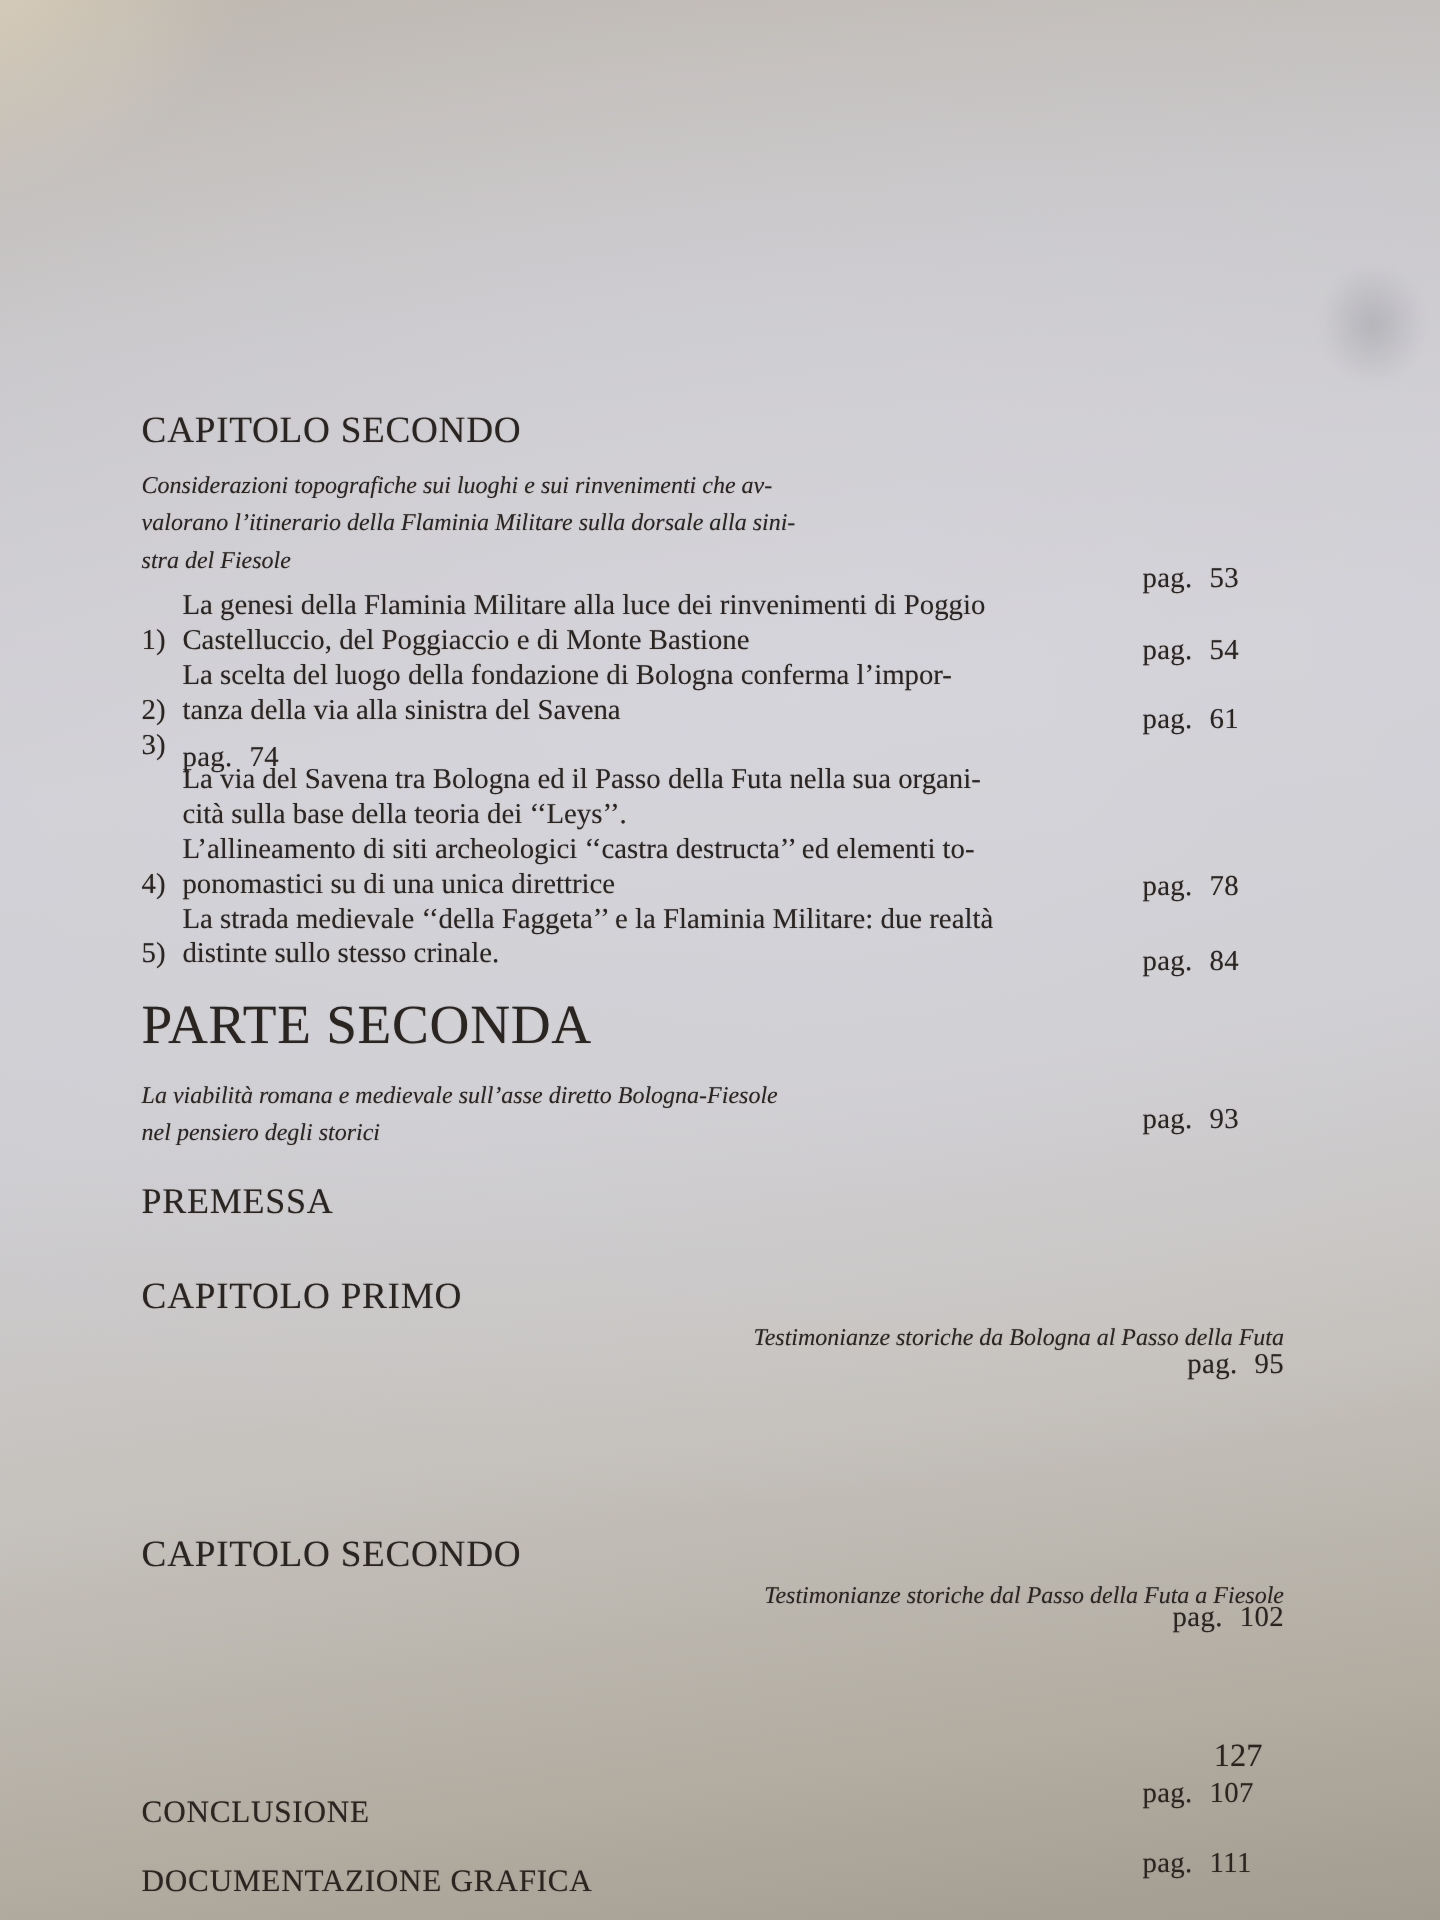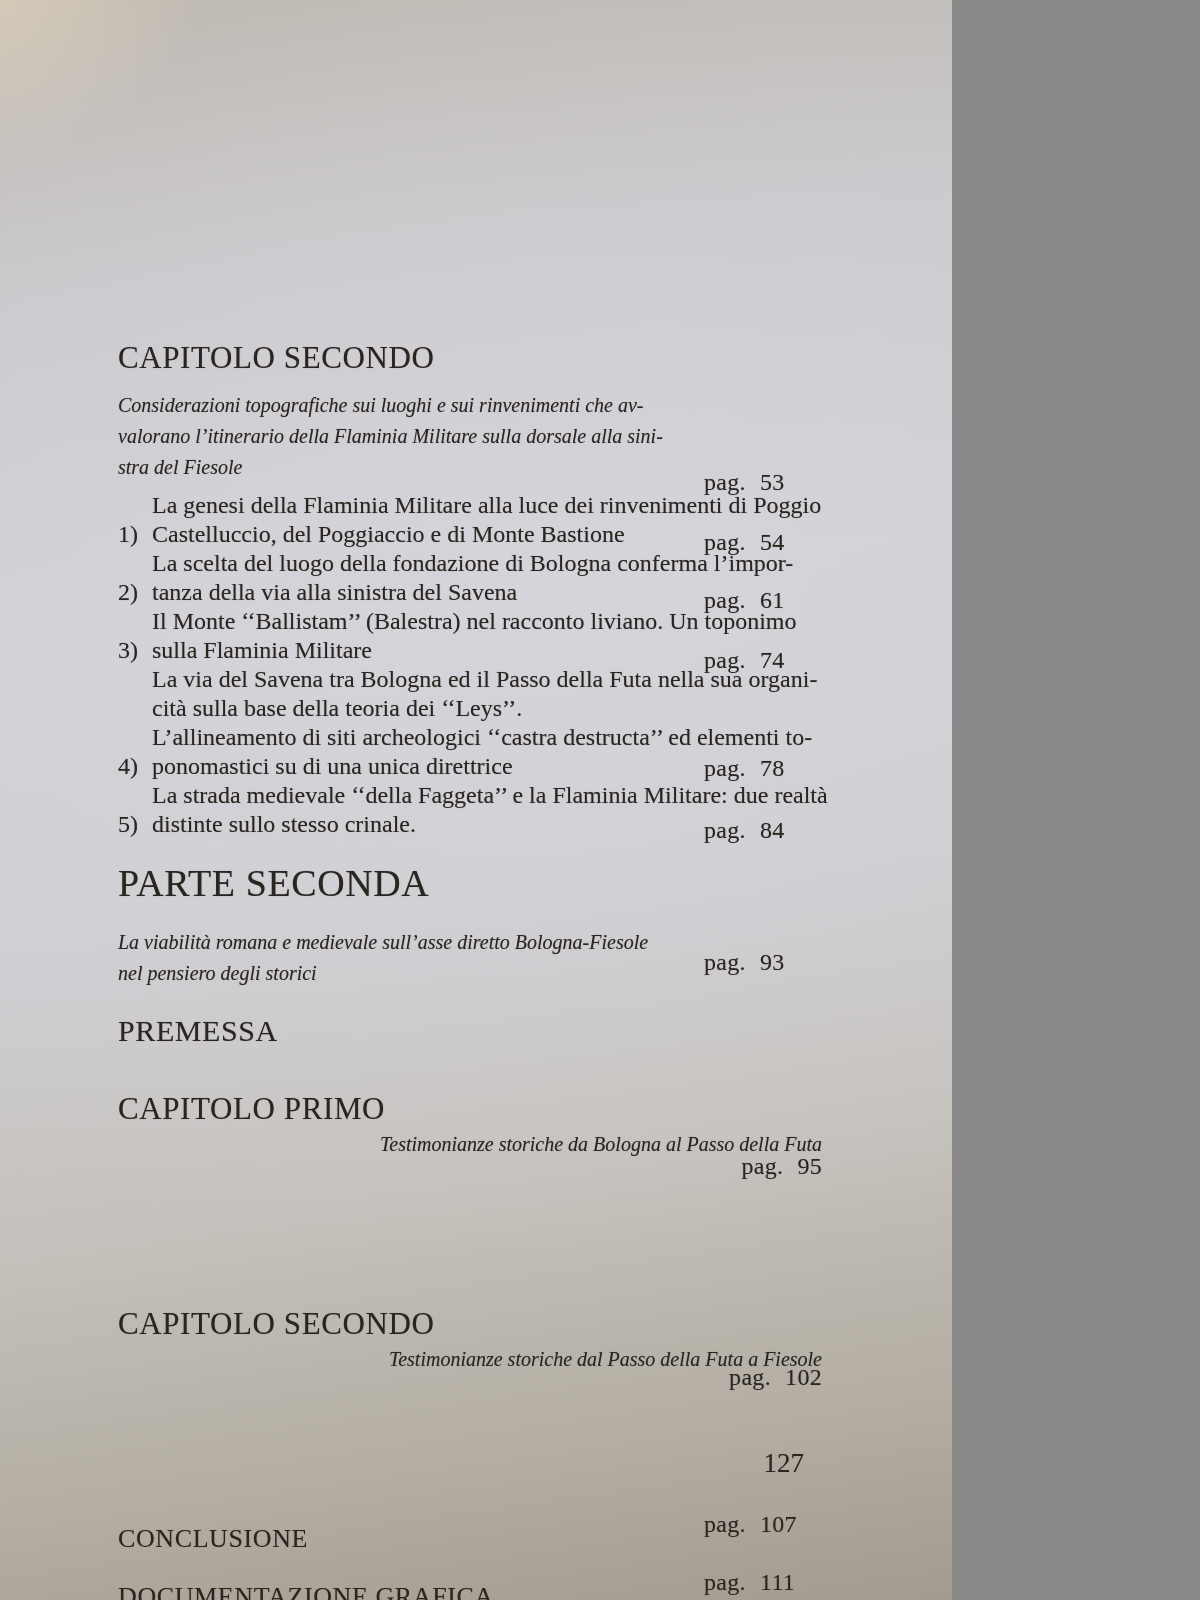--- a/index.html
+++ b/index.html
@@ -5,7 +5,7 @@
   html,body { margin:0; padding:0; background:#888; }
   .page {
     position:relative;
-    width:952px; height:1600px;
+    width:1200px; height:1600px;
     overflow:hidden;
     font-family:"Liberation Serif","DejaVu Serif",serif;
     background:

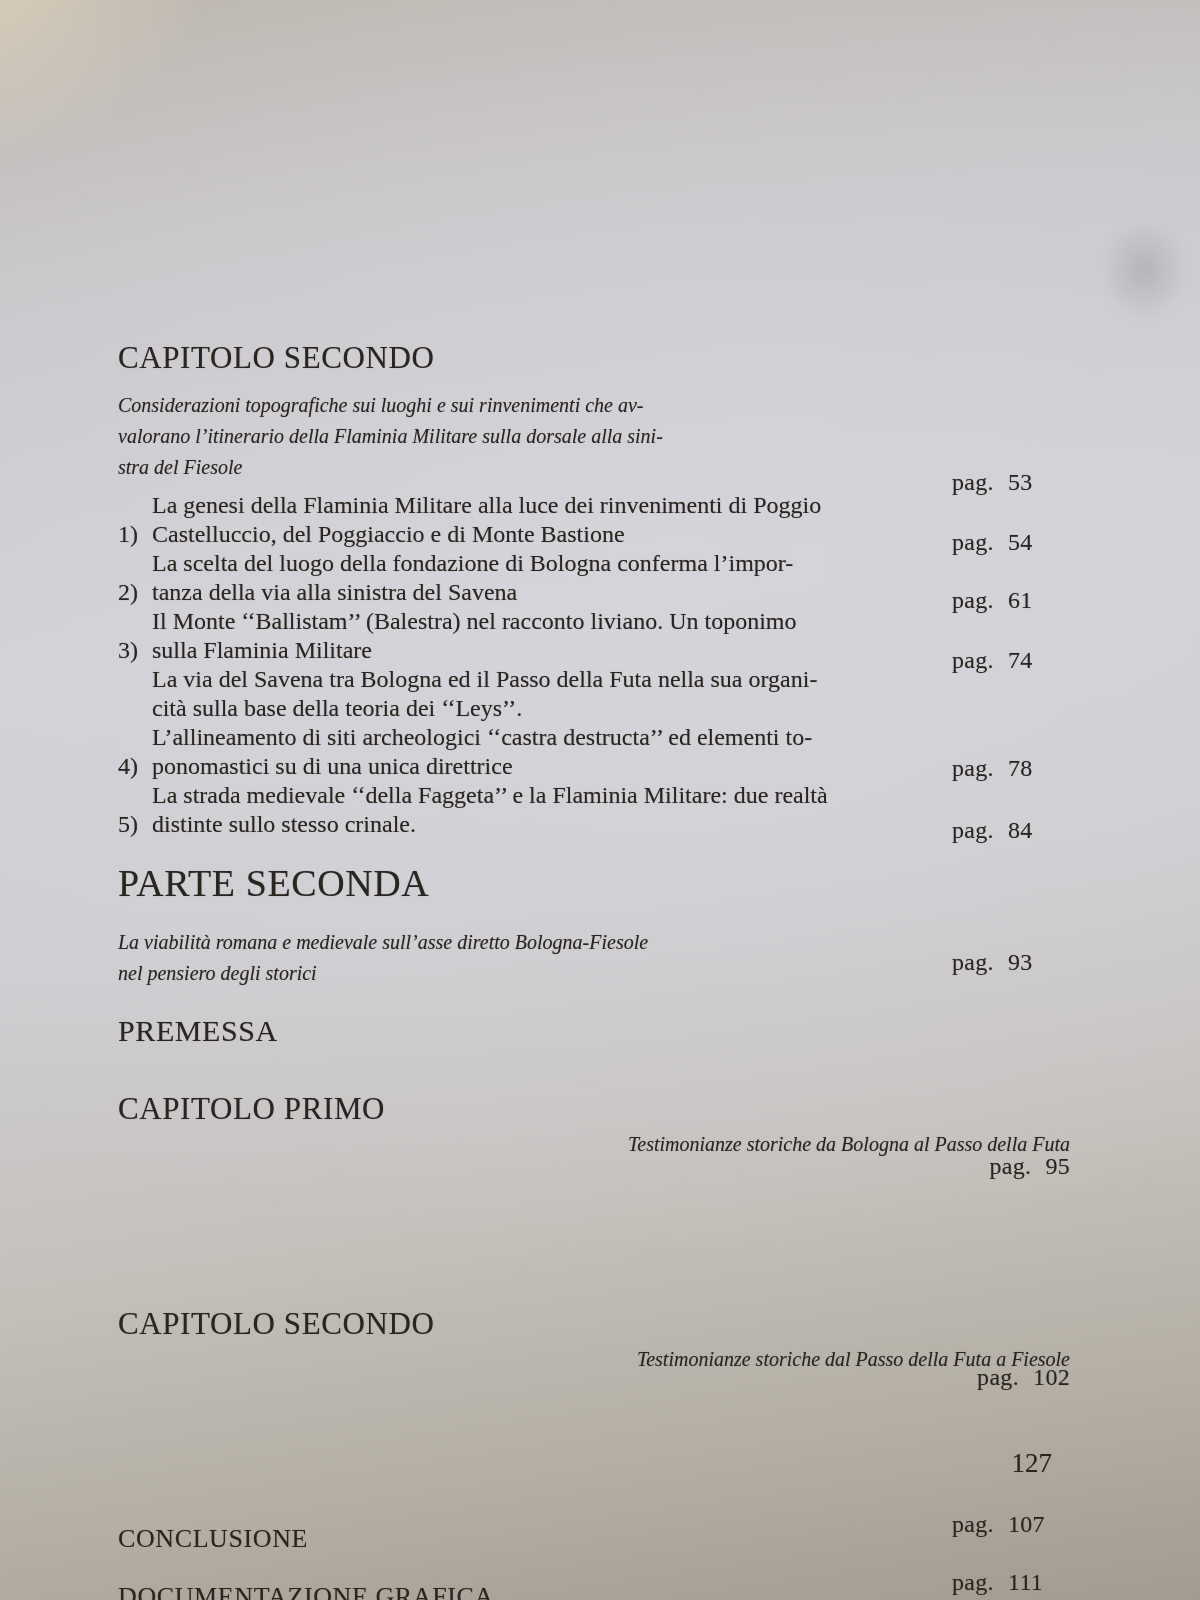--- a/index.html
+++ b/index.html
@@ -122,10 +122,6 @@
 
       <div class="item">
         <div class="item-num">3)</div>
-        <div class="item-body">
-          <div class="line">Il Monte ‘‘Ballistam’’ (Balestra) nel racconto liviano. Un toponimo</div>
-          <div class="line">sulla Flaminia Militare</div>
-        </div>
         <div class="pageref po-p10">
           <span class="pag">pag.</span>
           <span class="pnum">74</span>

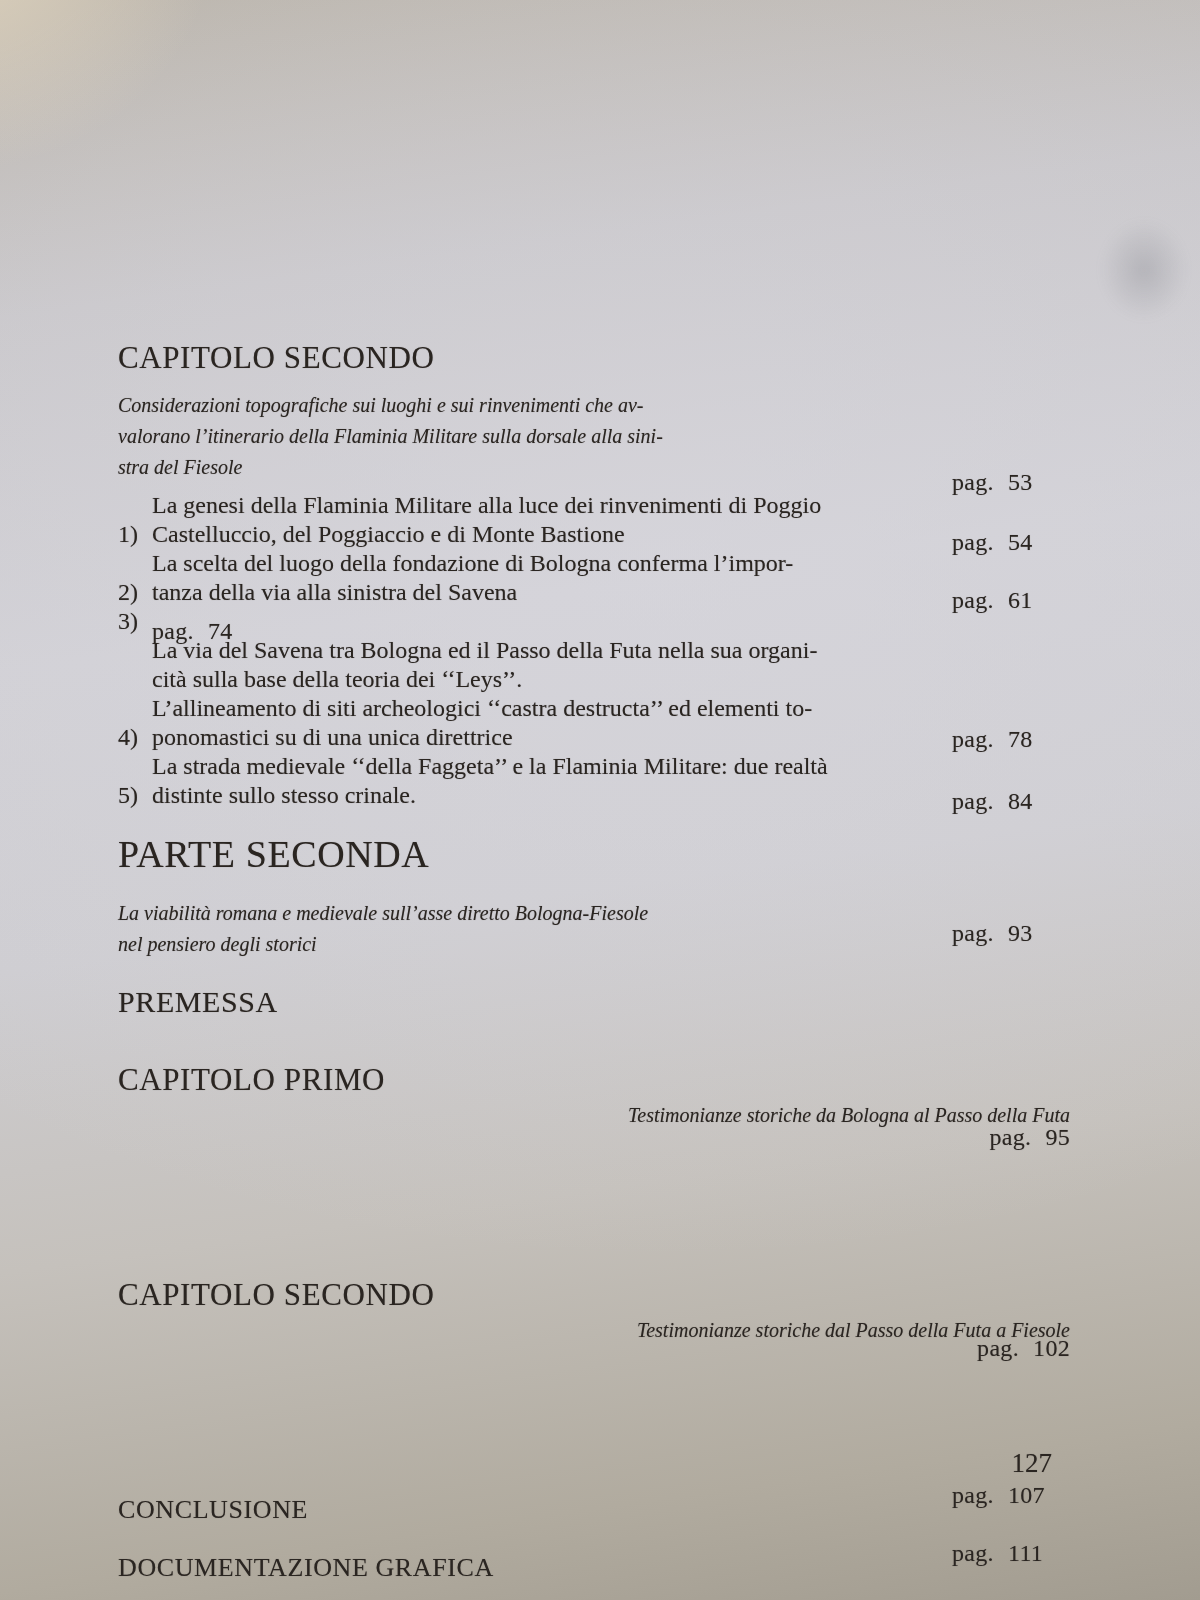--- a/index.html
+++ b/index.html
@@ -25,7 +25,7 @@
     text-shadow:0 0 1px rgba(42,37,33,0.35);
   }
   .h-cap   { font-size:31px; line-height:36px; letter-spacing:0.6px; }
-  .h-parte { font-size:38px; line-height:44px; letter-spacing:0.6px; margin-top:22px; }
+  .h-parte { font-size:46px; line-height:44px; letter-spacing:0.6px; margin-top:22px; }
   .h-sub   { font-size:30px; line-height:36px; letter-spacing:0.6px; margin-top:24px; }
   .caps-sm { font-size:26px; line-height:32px; letter-spacing:0.6px; }
 

